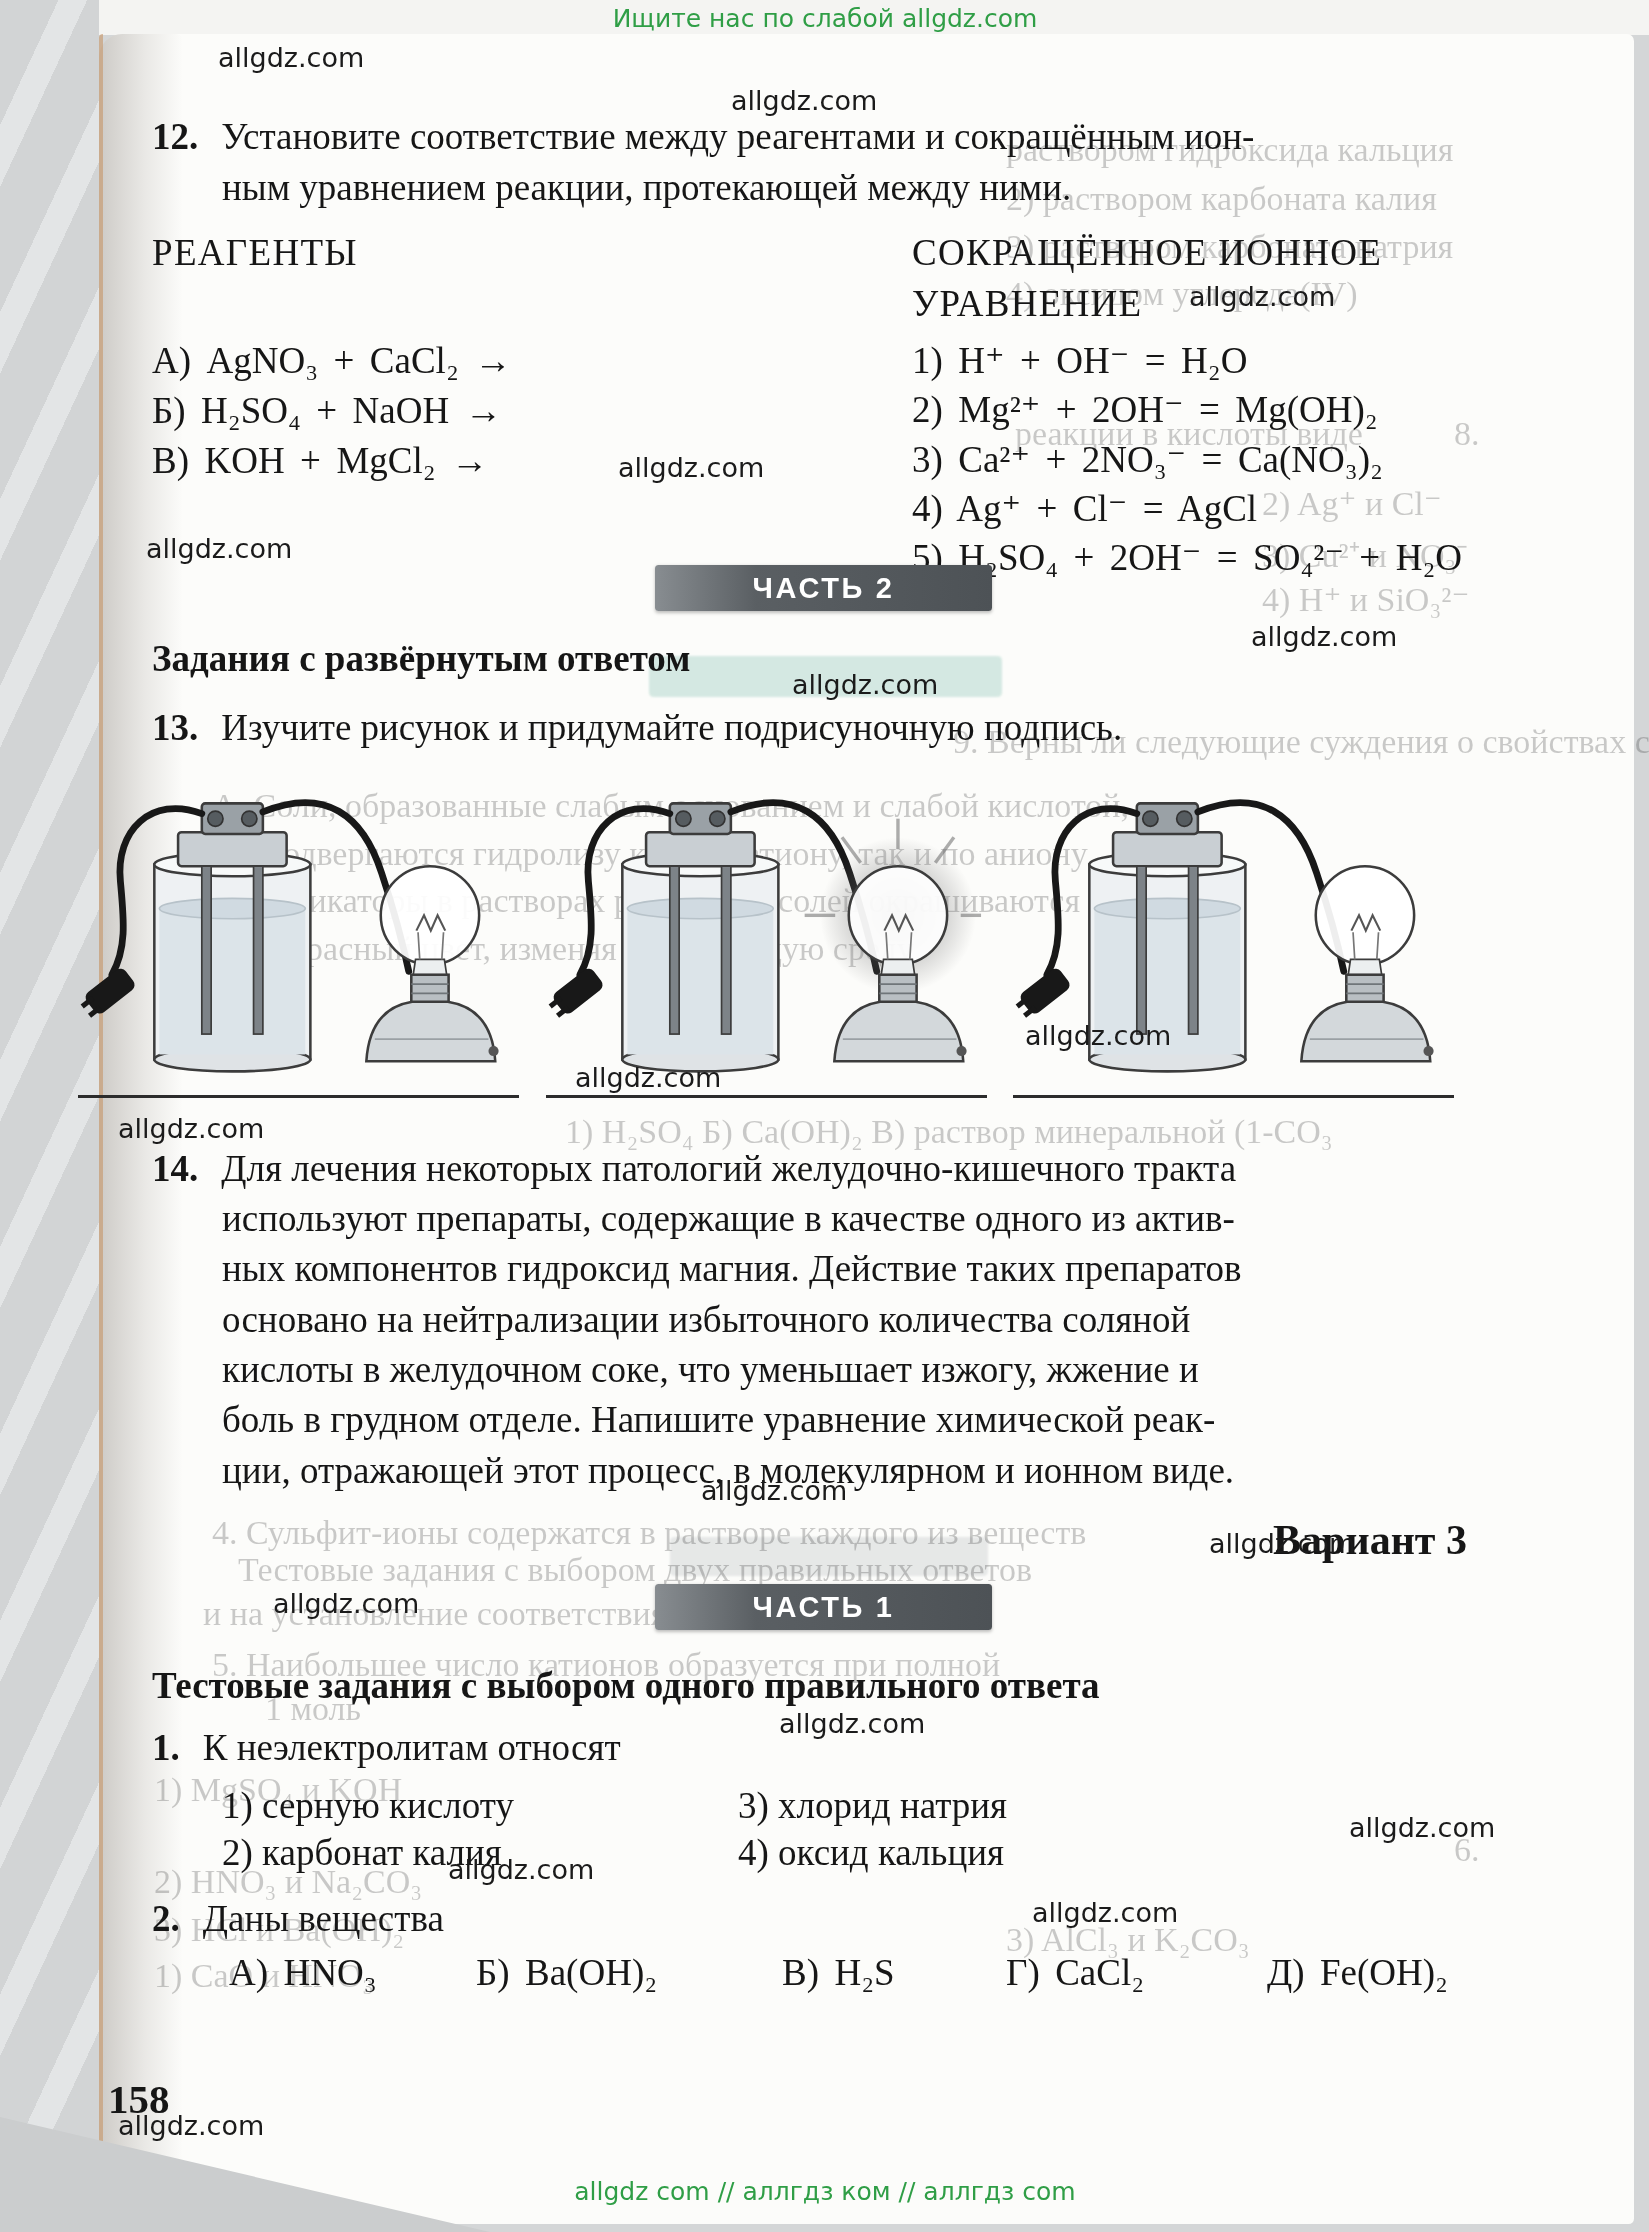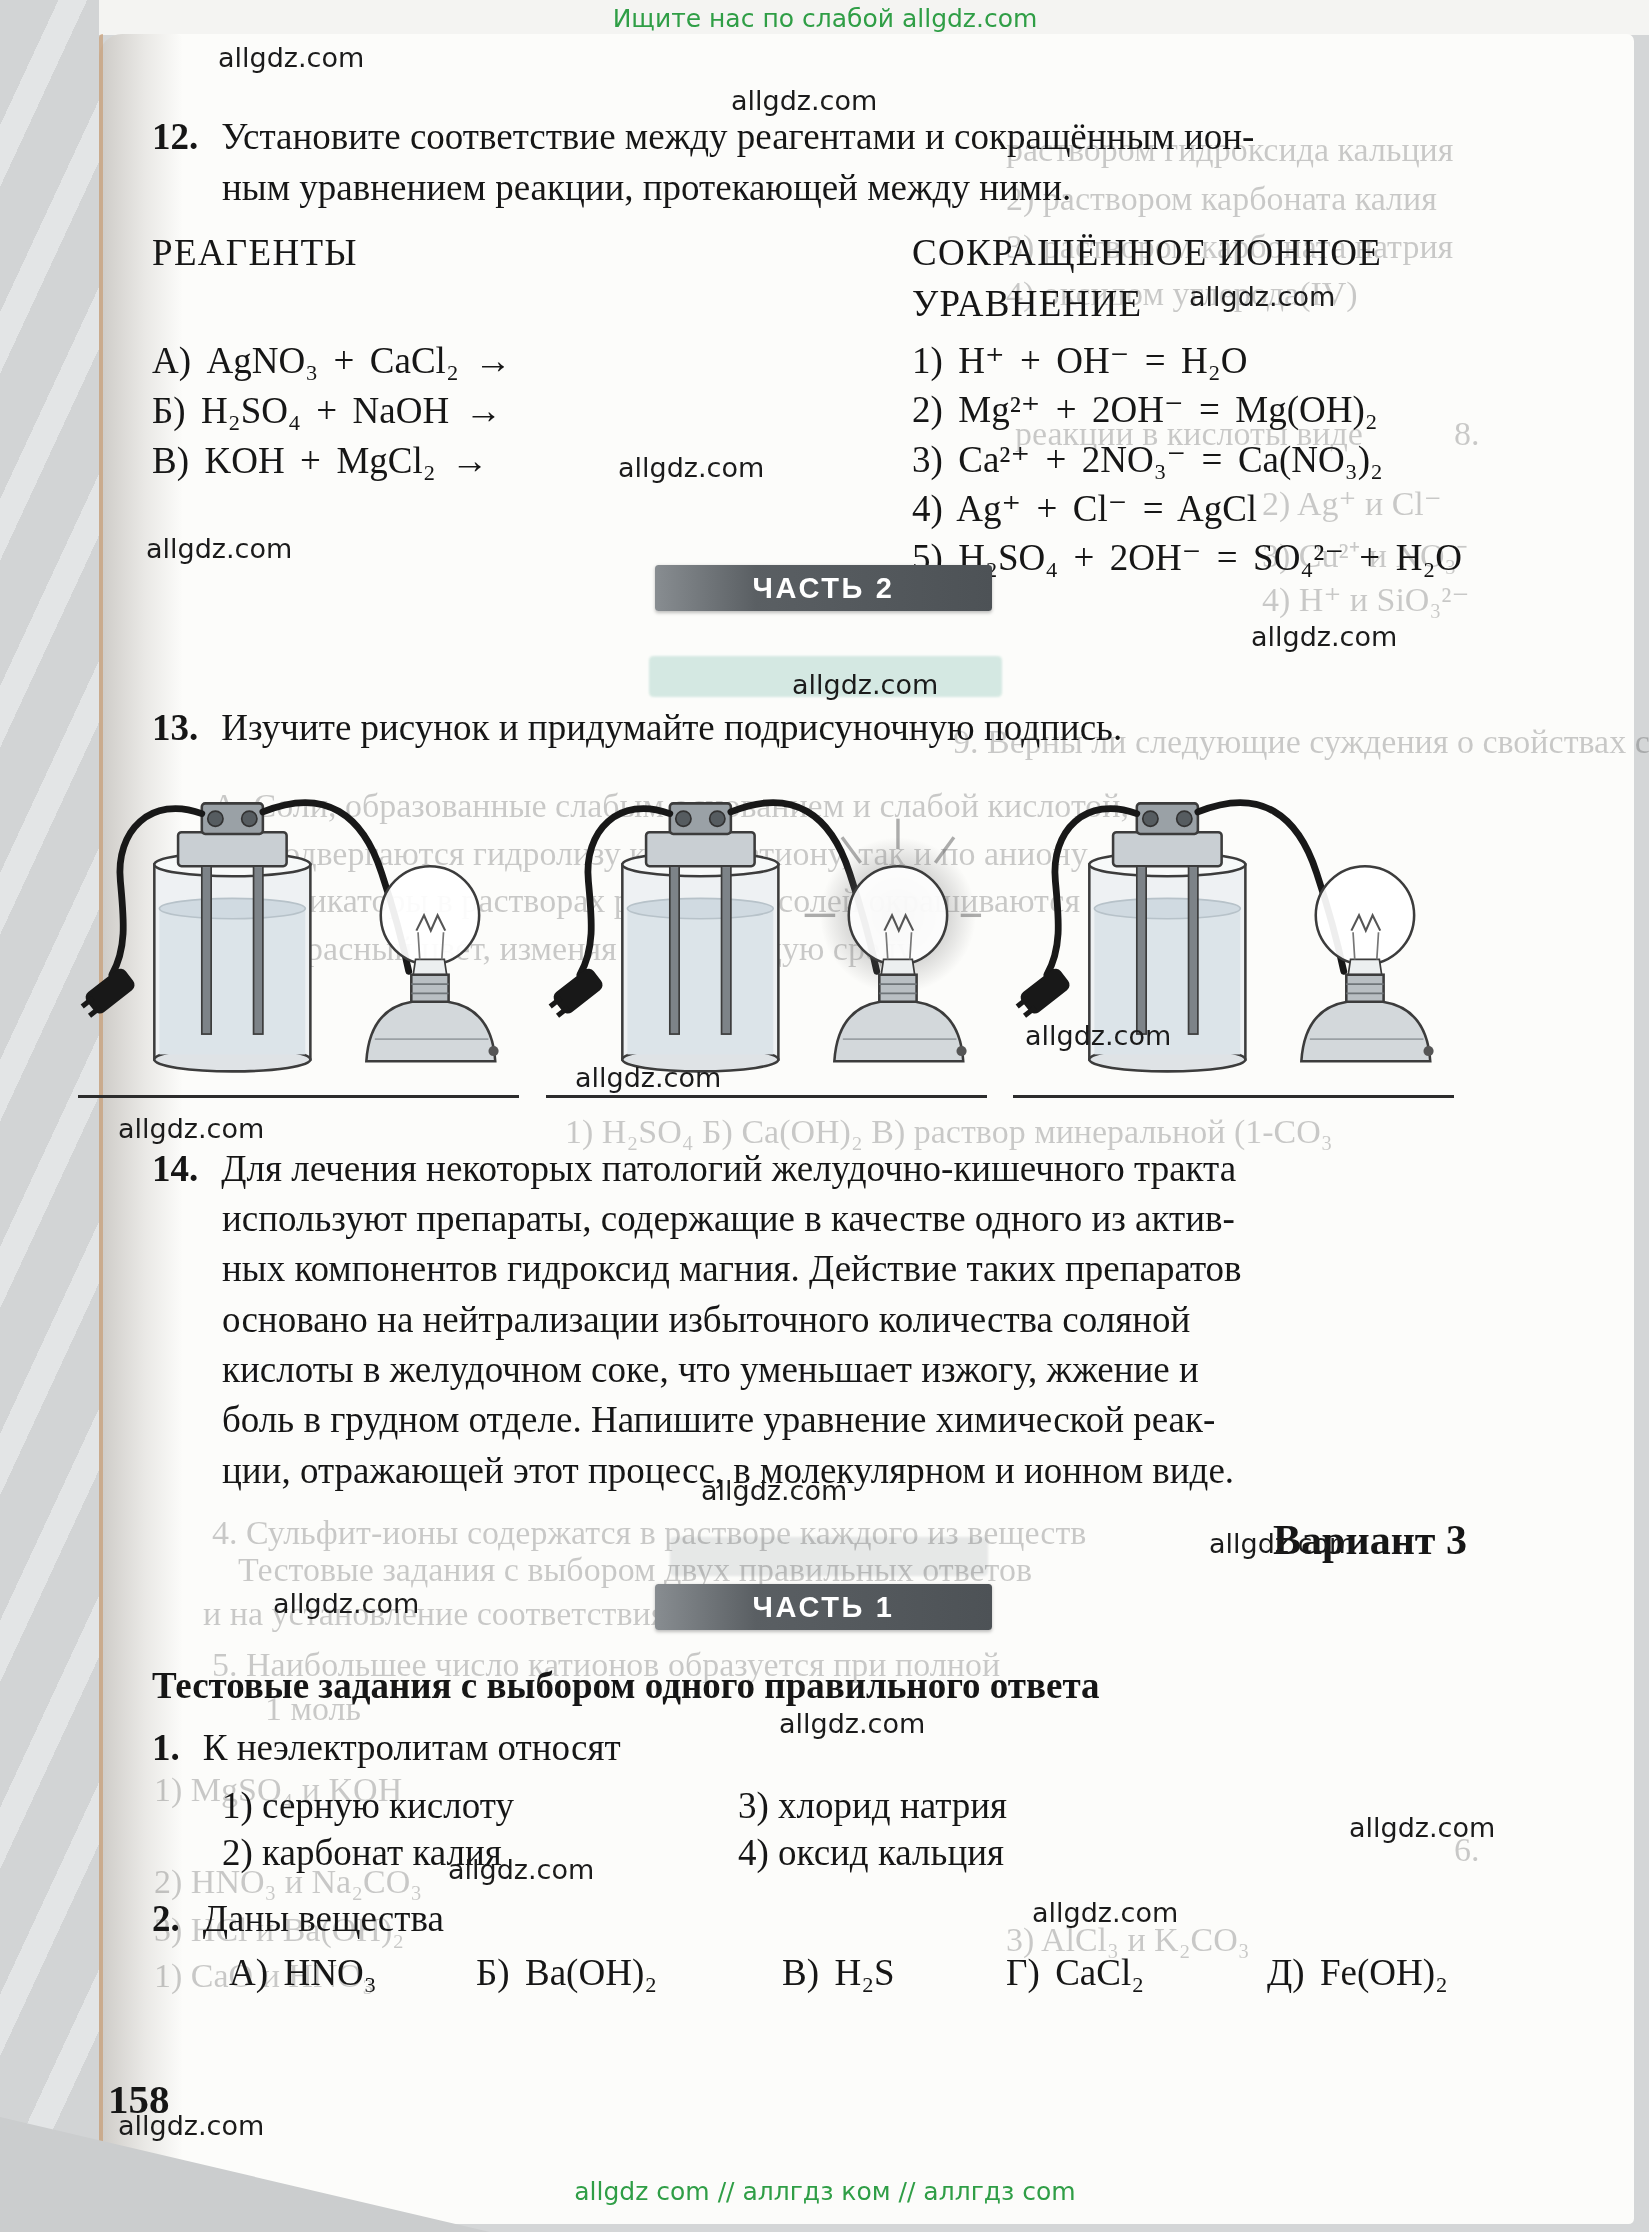--- a/index.html
+++ b/index.html
@@ -143,6 +143,7 @@
     <div class="line eq" style="left:912px;top:536px">5) H₂SO₄ + 2OH⁻ = SO₄²⁻ + H₂O</div>
 
     <div class="banner" style="left:655px;top:565px">ЧАСТЬ 2</div>
+    <div class="line heading" style="left:152px;top:637px">Задания с развёрнутым ответом</div>
 
     <div class="line" style="left:152px;top:706px">
       <span class="b">13.</span><span class="numgap">Изучите рисунок и придумайте подрисуночную подпись.</span>

